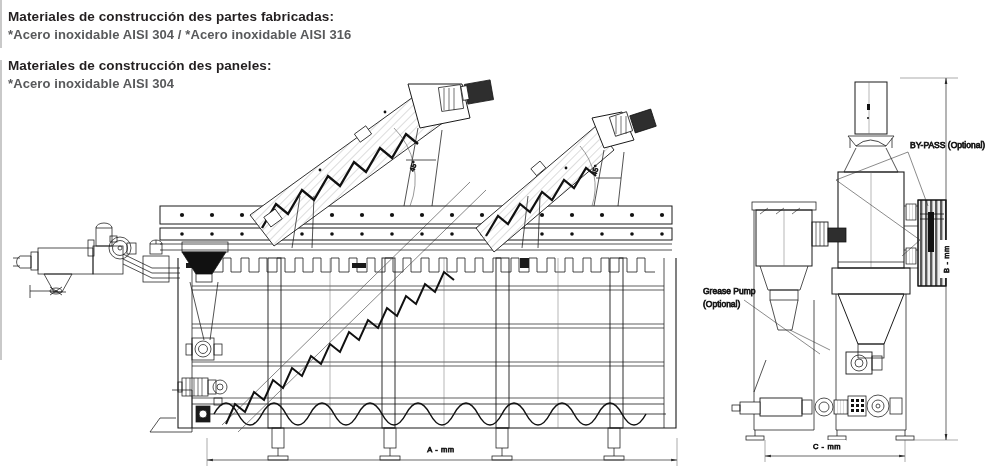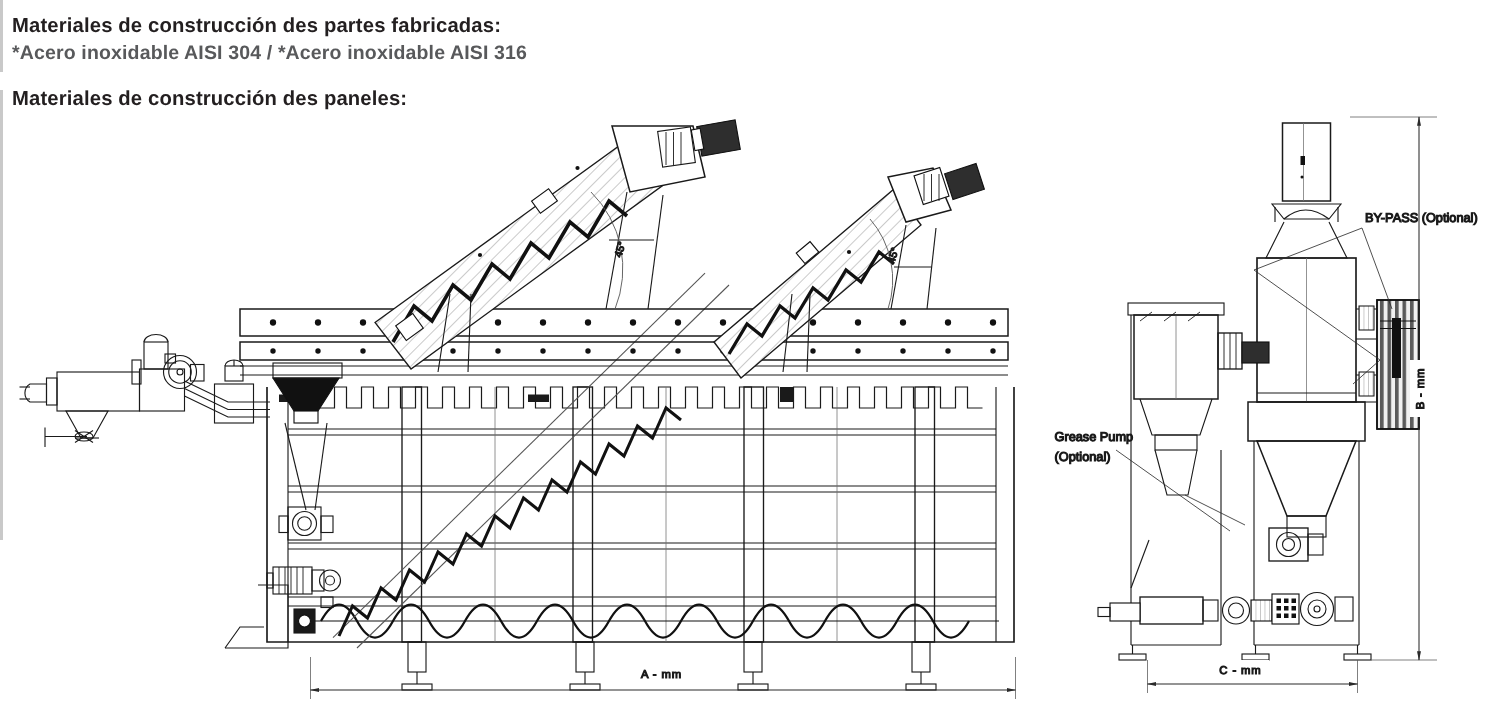--- a/index.html
+++ b/index.html
@@ -90,6 +90,7 @@
     <div class="spec-line">*Acero inoxidable AISI 304 / *Acero inoxidable AISI 316</div>
     <div class="spec-gap"></div>
     <div class="spec-title">Materiales de construcción des paneles:</div>
+    <div class="spec-line">*Acero inoxidable AISI 304</div>
   </div>
 
   <svg id="drawing" viewBox="0 0 1000 474">

